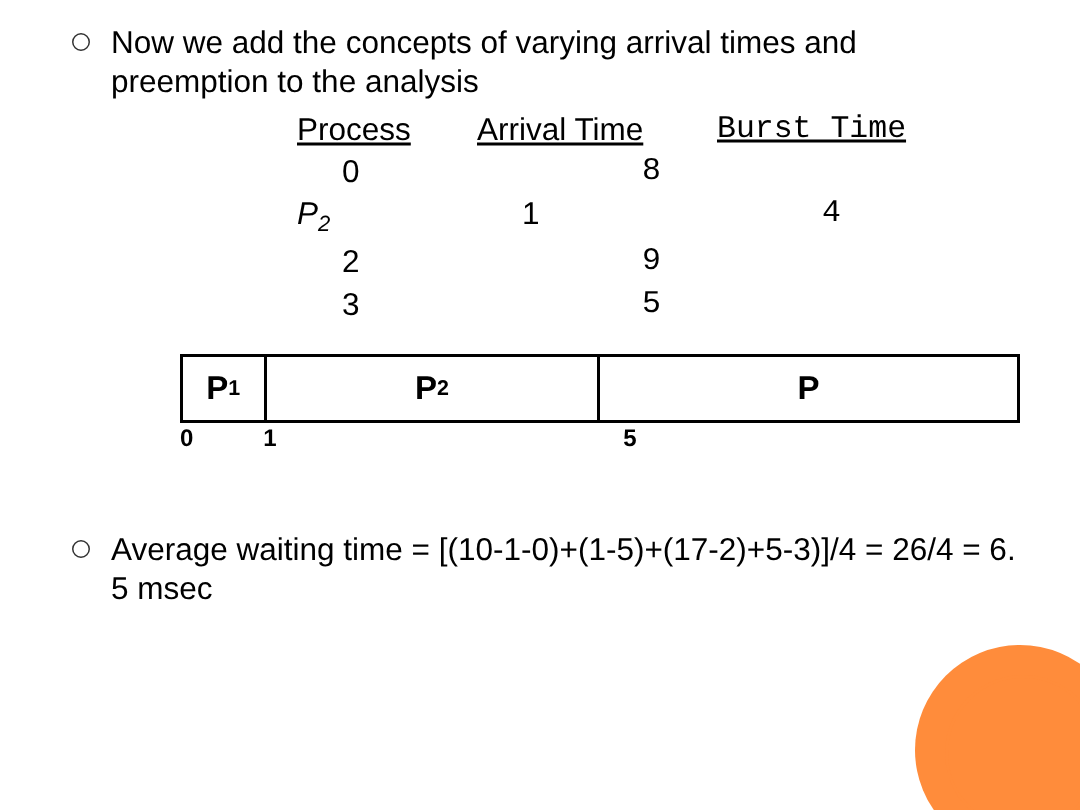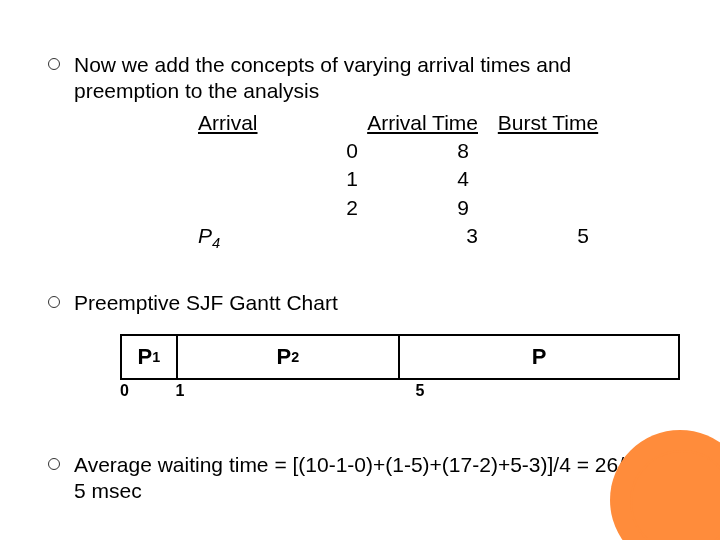--- a/index.html
+++ b/index.html
@@ -18,7 +18,6 @@
     display: flex;
     align-items: flex-start;
     margin-bottom: 4px;
-    margin-top: 36px;
   }
   .bullet-icon {
     width: 12px;

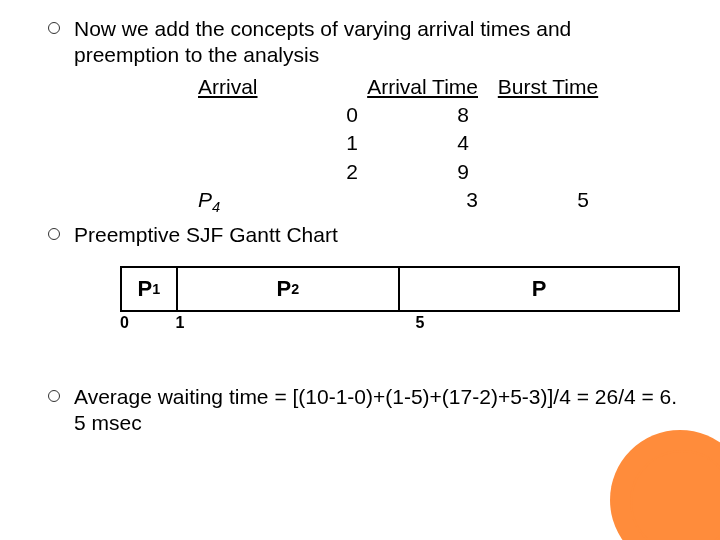--- a/index.html
+++ b/index.html
@@ -128,7 +128,7 @@
 
   <div class="table-wrap">
     <div class="table-row">
-      <span class="col-process th">Arrival</span>
+      <span class="col-process th">Process</span>
       <span class="col-arrival th">Arrival Time</span>
       <span class="col-burst th">Burst Time</span>
     </div>

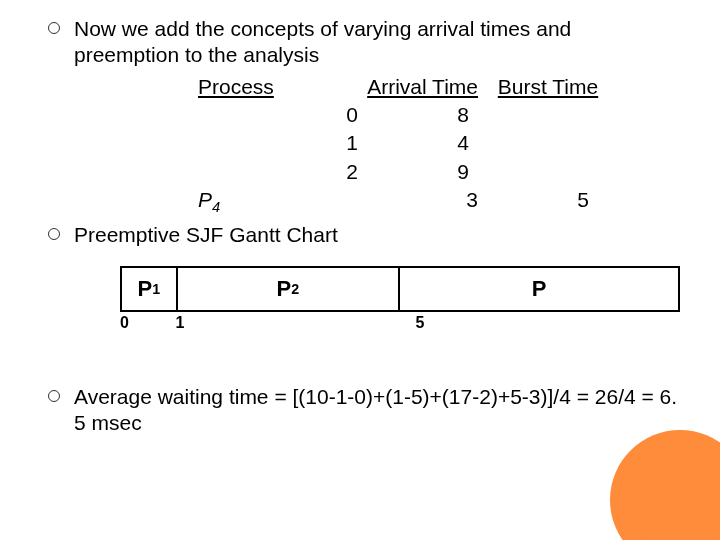--- a/index.html
+++ b/index.html
@@ -48,7 +48,7 @@
     text-decoration: underline;
   }
   .col-process { width: 120px; }
-  .col-arrival { width: 160px; text-align: right; }
+  .col-arrival { width: 160px; text-align: left; }
   .col-burst   { width: 140px; text-align: center; }
   .proc-cell {
     font-style: italic;

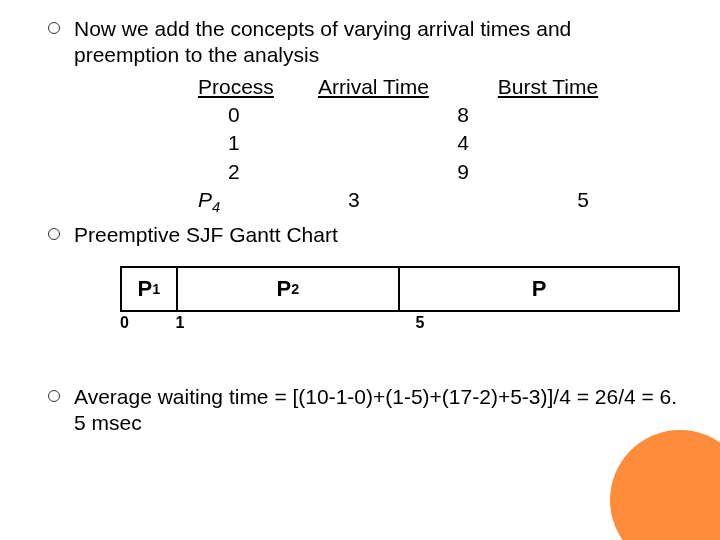--- a/index.html
+++ b/index.html
@@ -49,7 +49,7 @@
   }
   .col-process { width: 120px; }
   .col-arrival { width: 160px; text-align: left; }
-  .col-burst   { width: 140px; text-align: center; }
+  .col-burst   { width: 140px; text-align: left; font-family: Liberation Mono, monospace; }
   .proc-cell {
     font-style: italic;
   }

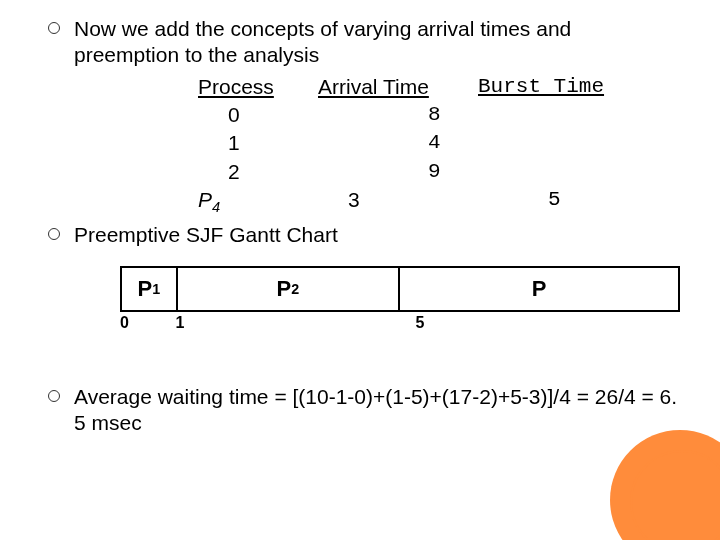--- a/index.html
+++ b/index.html
@@ -138,6 +138,7 @@
           <span class="col-burst col-burst-val">8</span>
         </div>
         <div class="table-row">
+          <span class="col-process proc-cell">P<sub>2</sub></span>
           <span class="col-arrival col-arrival-val">1</span>
           <span class="col-burst col-burst-val">4</span>
         </div>

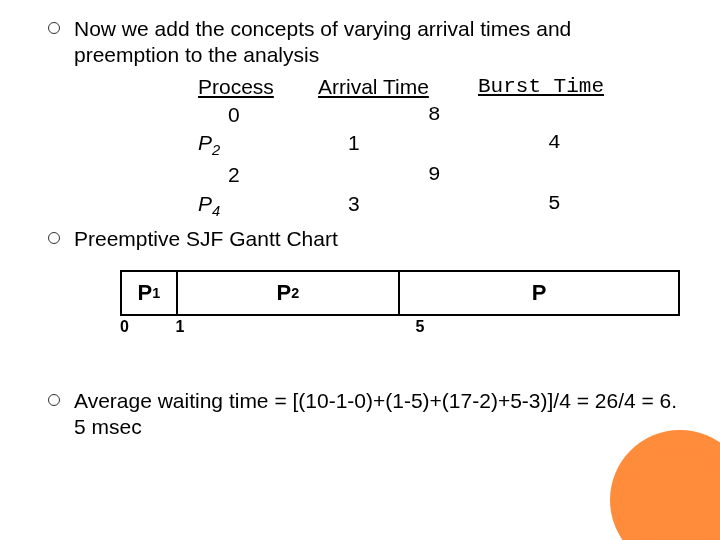--- a/index.html
+++ b/index.html
@@ -147,7 +147,6 @@
           <span class="col-burst col-burst-val">9</span>
         </div>
         <div class="table-row">
-          <span class="col-process proc-cell">P<sub>4</sub></span>
           <span class="col-arrival col-arrival-val">3</span>
           <span class="col-burst col-burst-val">5</span>
         </div>

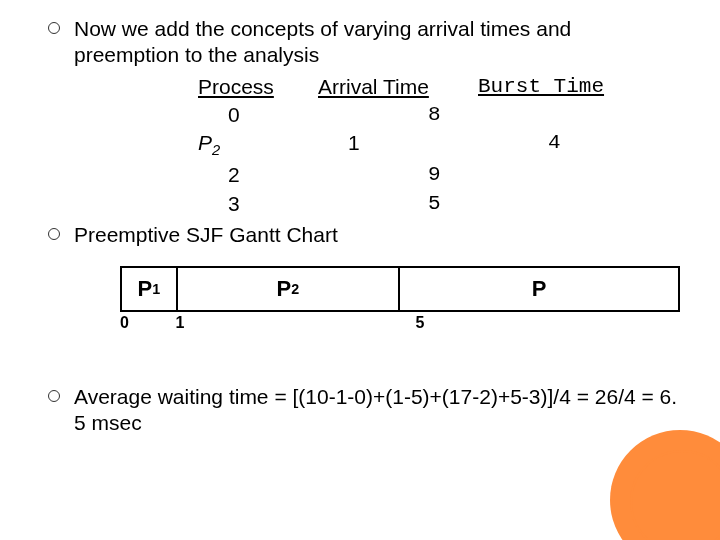--- a/index.html
+++ b/index.html
@@ -153,10 +153,6 @@
       </div>
   </div>
 
-  <div class="bullet-item">
-    <span class="bullet-icon"></span>
-    <span class="bullet-text">Preemptive SJF Gantt Chart</span>
-  </div>
 
   <div class="gantt-wrap">
     <div class="gantt-bars" id="gantt-bars">

